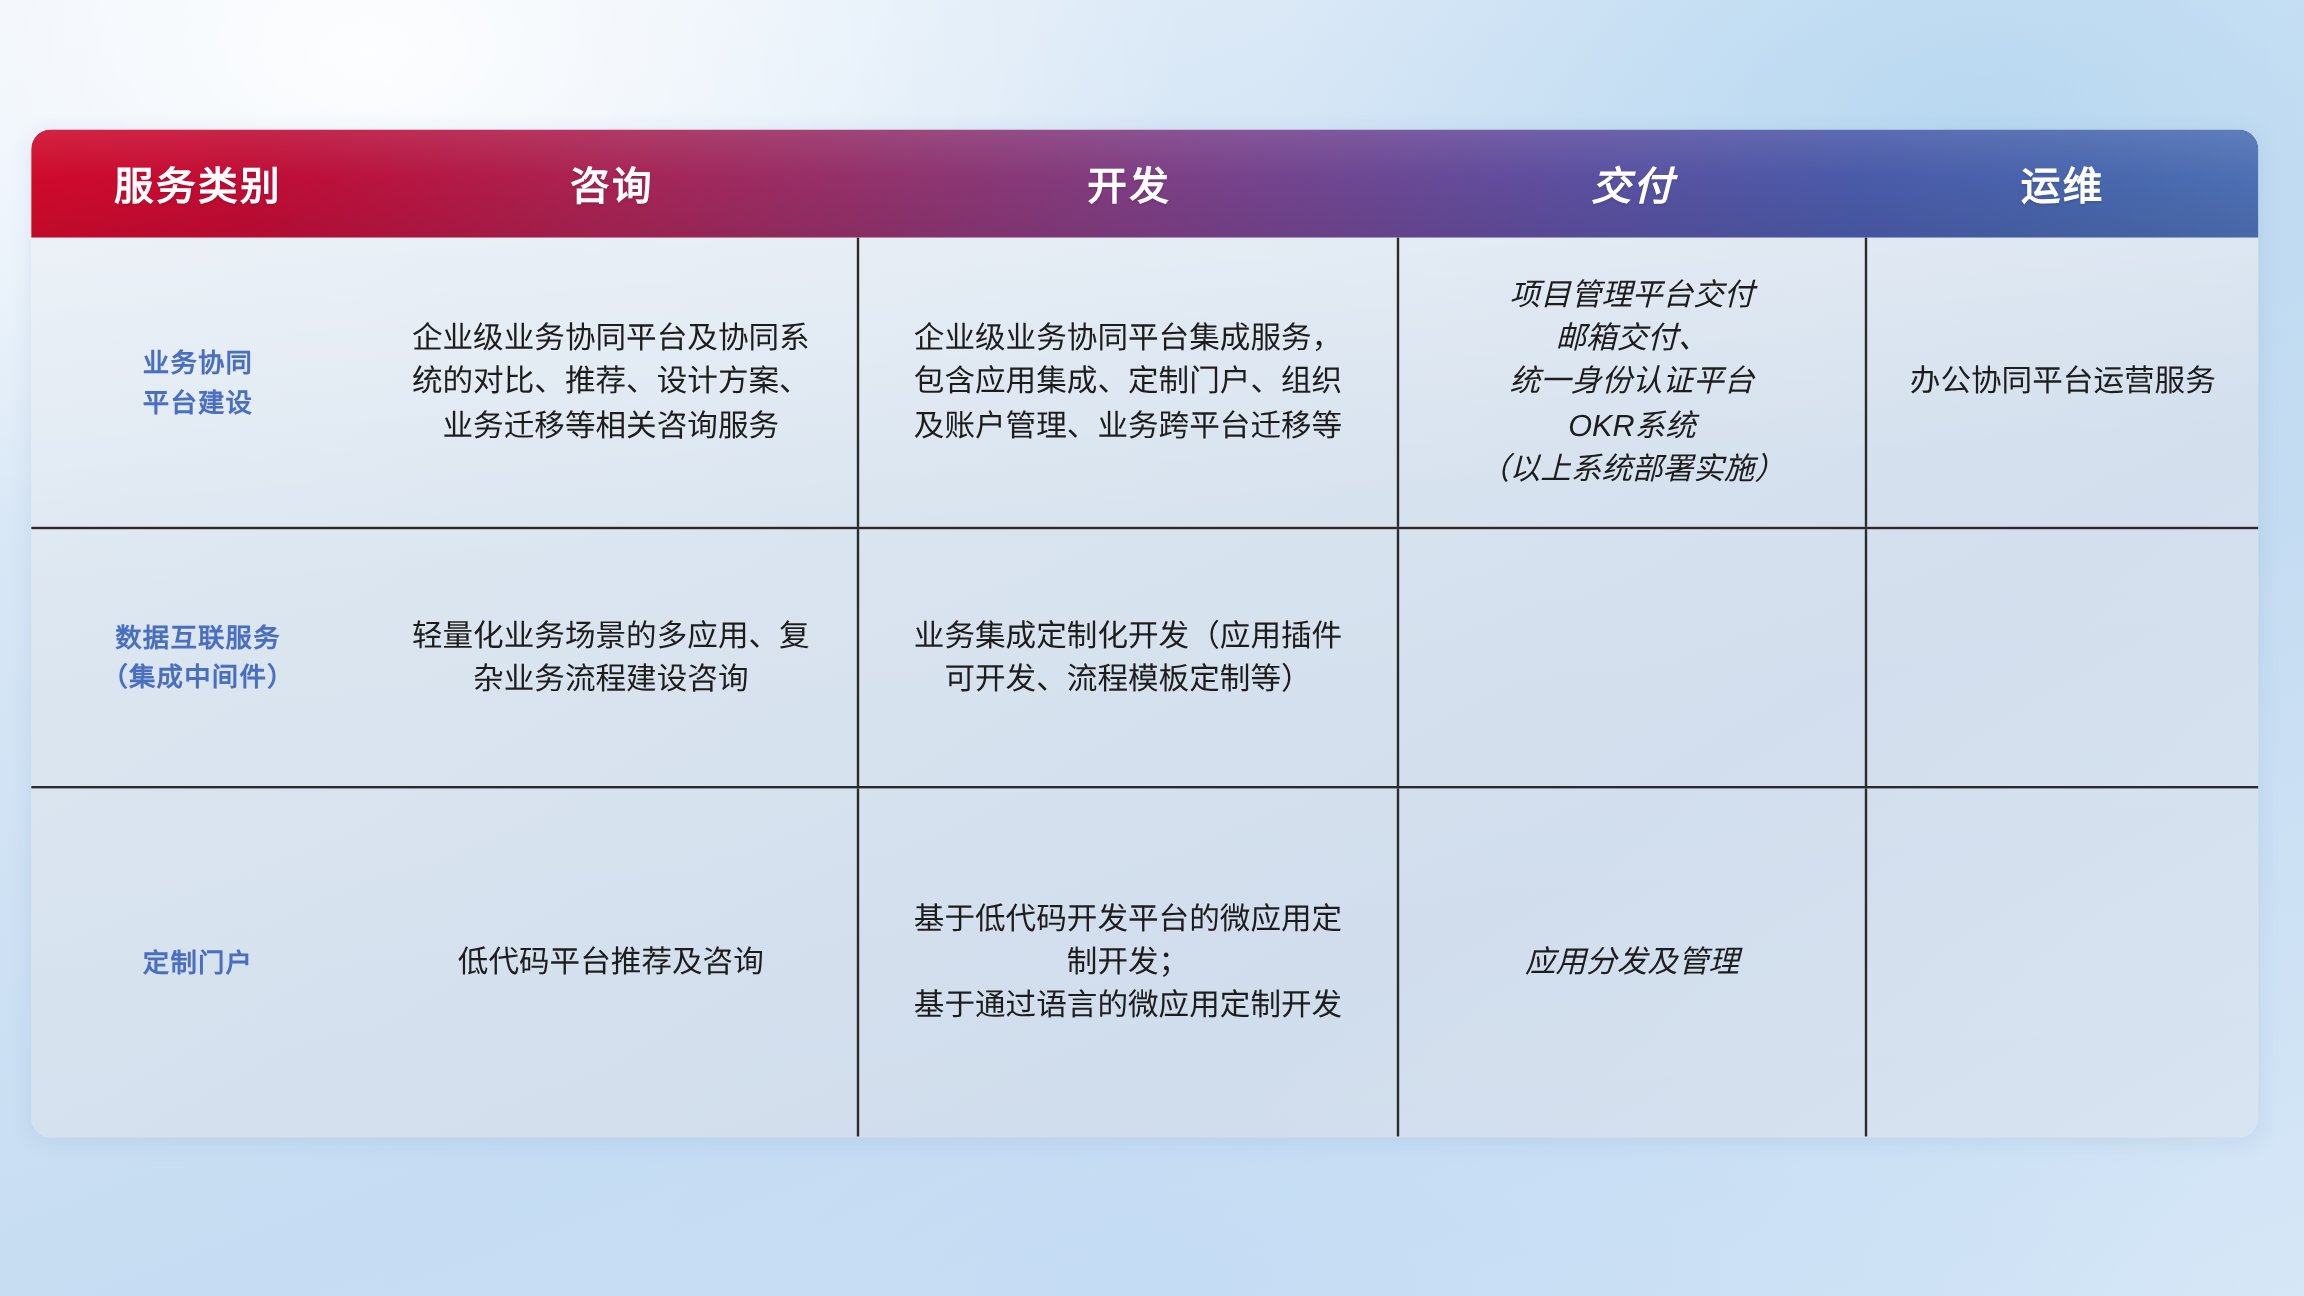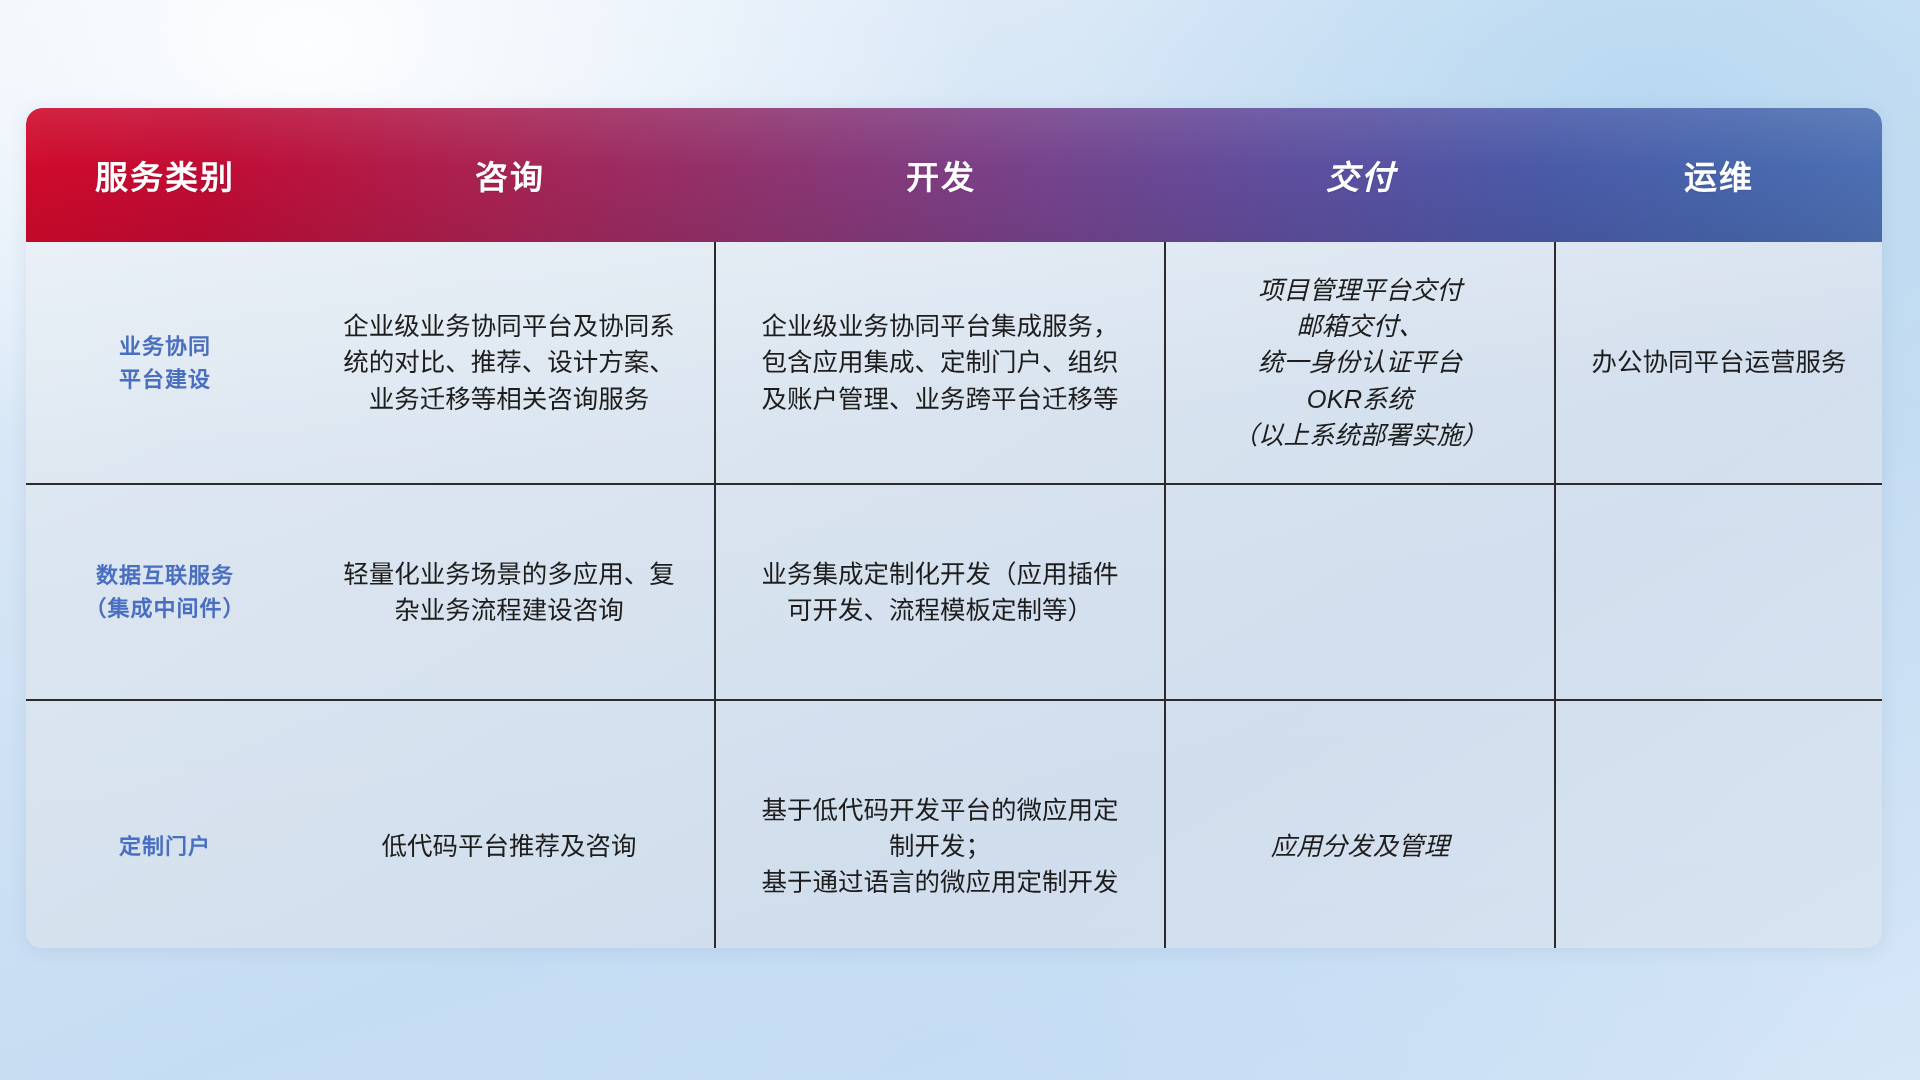--- a/index.html
+++ b/index.html
@@ -46,7 +46,7 @@
   
   #table-header {
     display: flex;
-    height: 134px;
+    height: 90px;
     border-radius: 16px 16px 0 0;
     background: linear-gradient(90deg,
       #cf0a2c 0%,

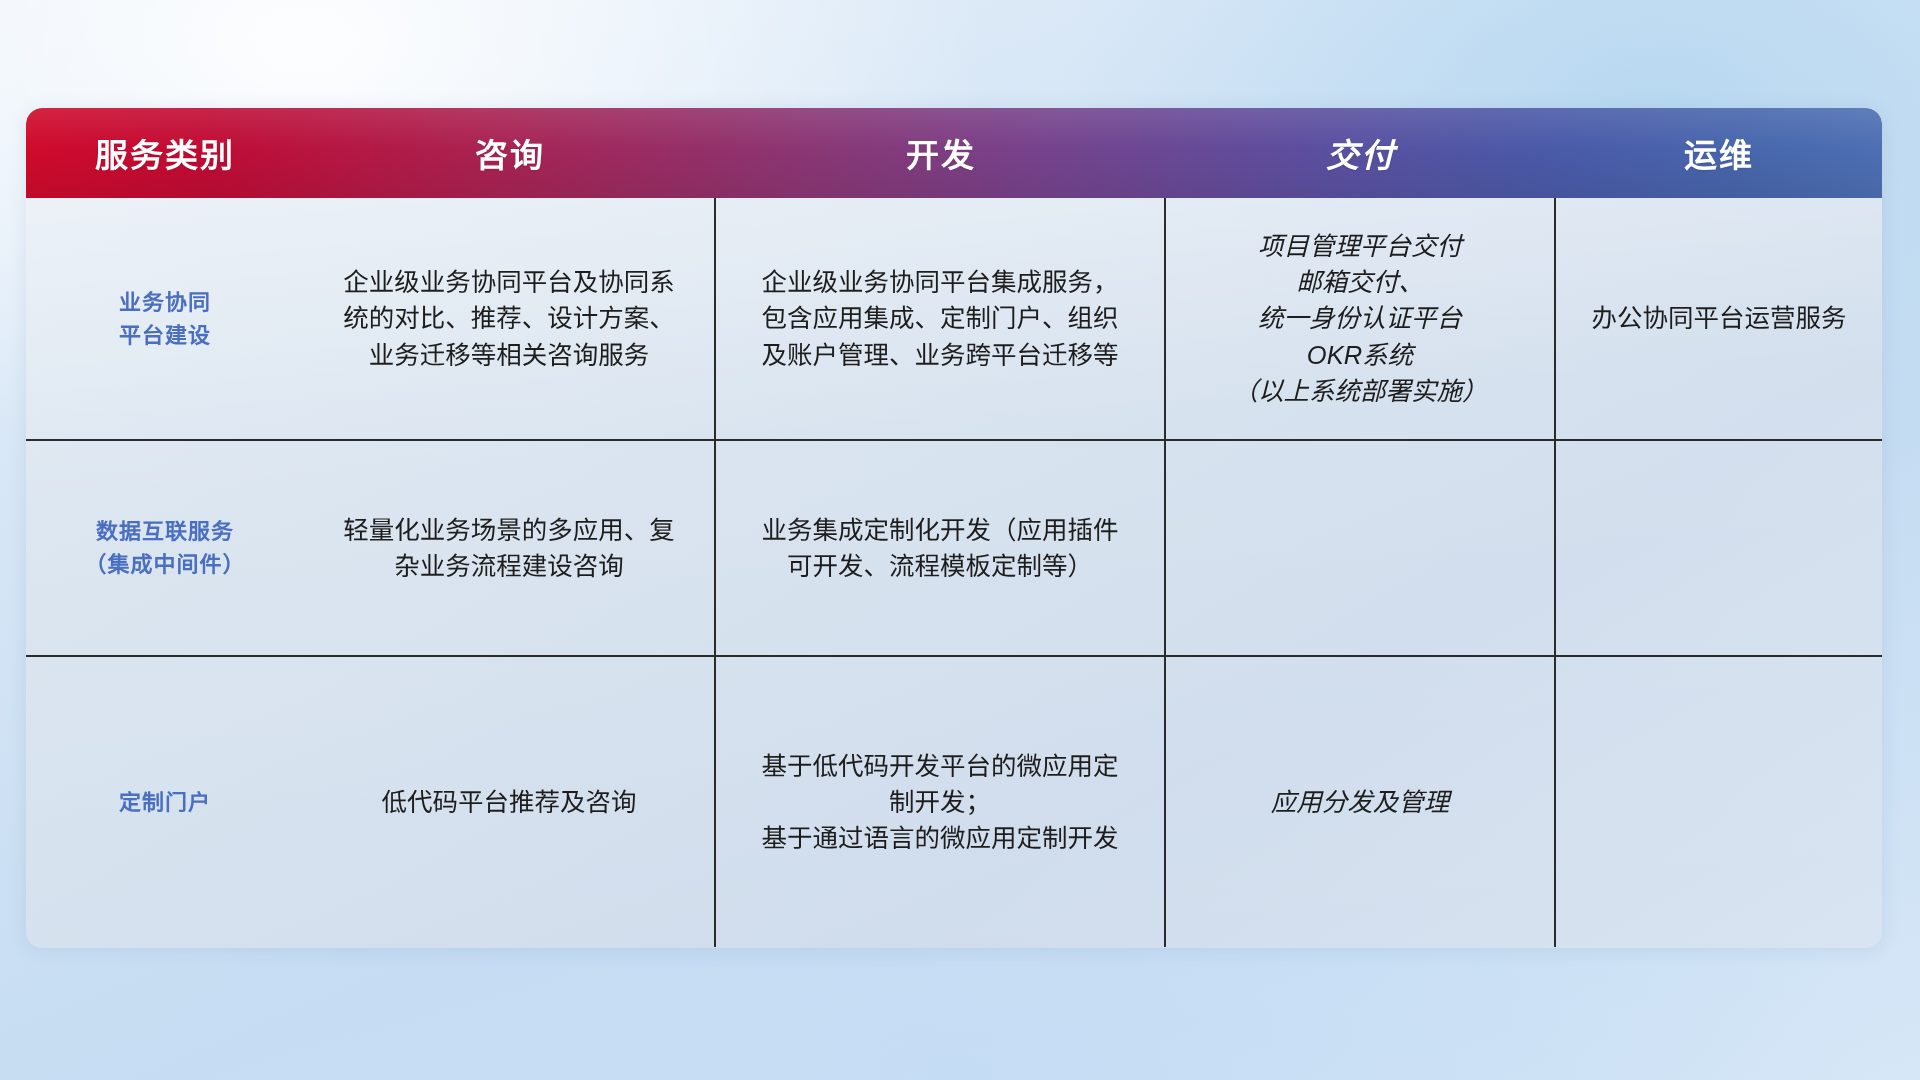--- a/index.html
+++ b/index.html
@@ -84,7 +84,7 @@
   
   .c1 { width: 278px; }
   .c2 { width: 412px; }
-  .c3 { width: 450px; }
+  .c3 { width: 450px; font-family: Liberation Serif, serif; }
   .c4 { width: 390px; font-style: italic; }
   .c5 { width: 326px; }
 

